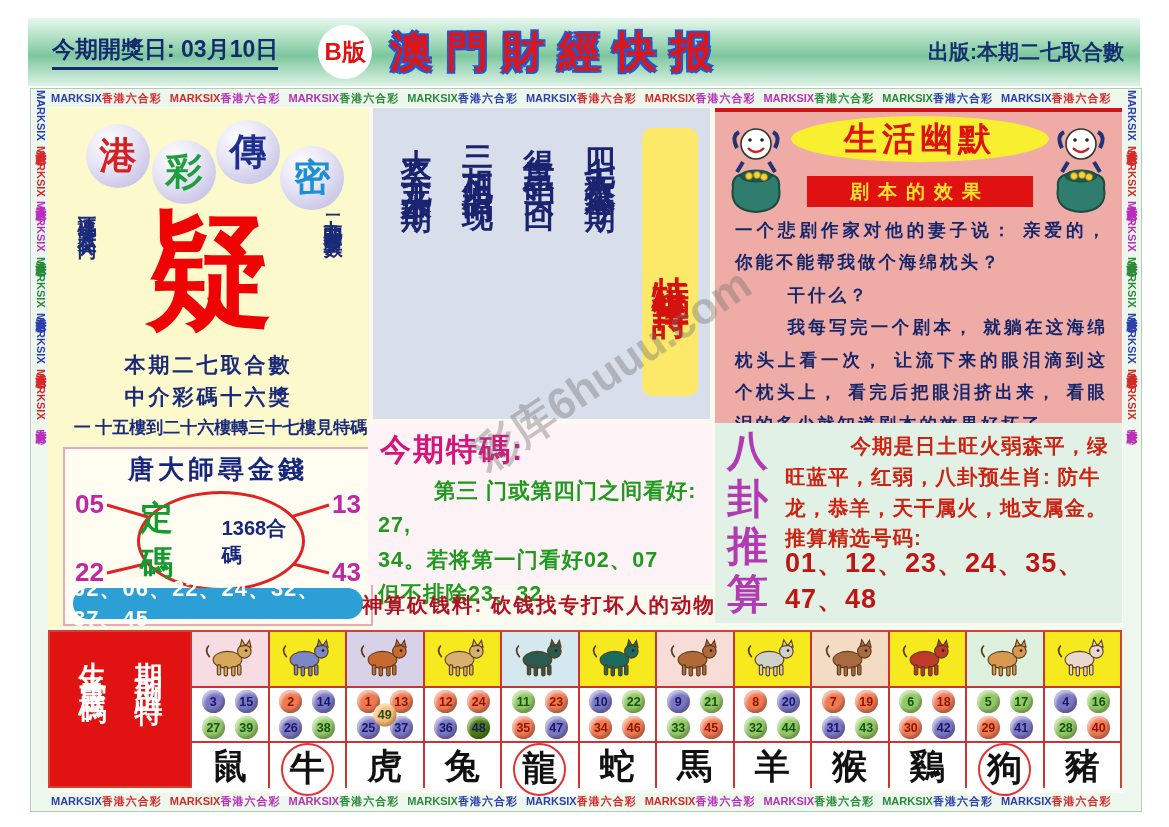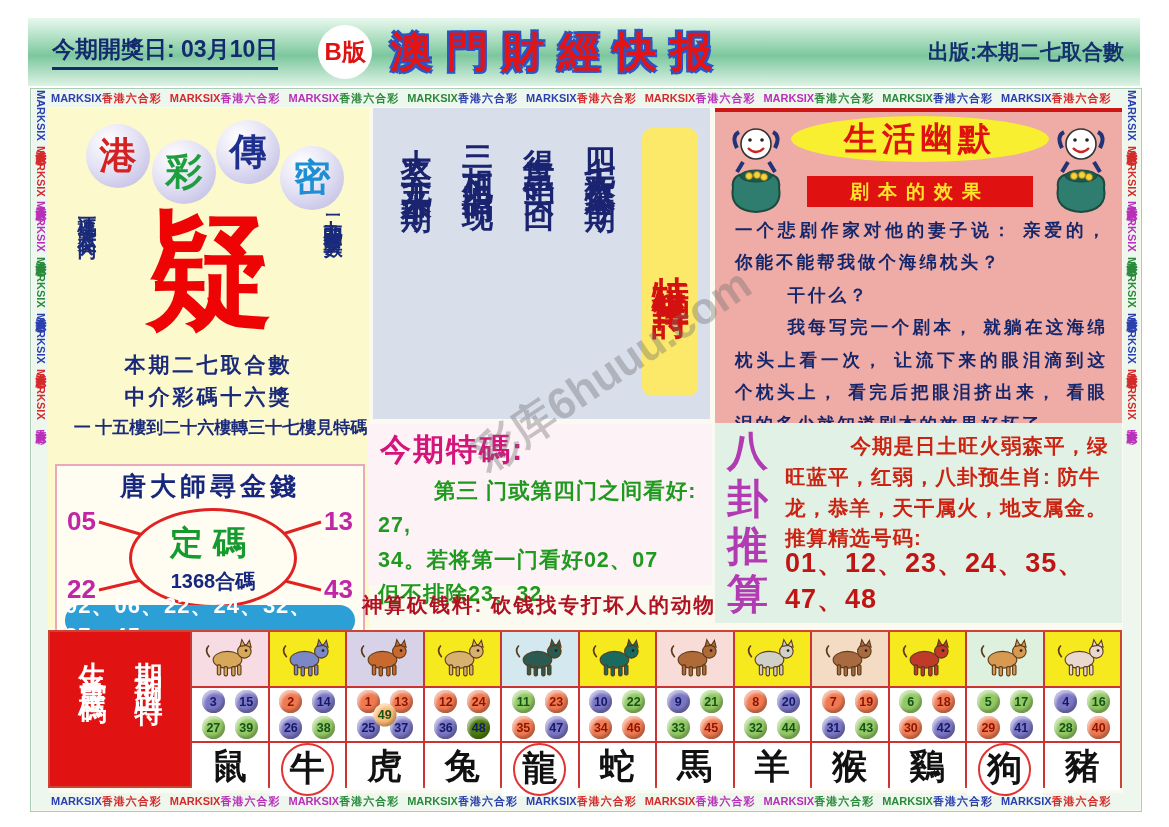--- a/index.html
+++ b/index.html
@@ -47,7 +47,7 @@
   #gc-line3{top:308px;font-size:17px;letter-spacing:0px;padding-left:12px;}
 
   
-  #tang{position:absolute;left:55px;top:447px;width:306px;height:175px;background:#fffdf2;border:2px solid #eaa8bc;margin-top:17px;}
+  #tang{position:absolute;left:63px;top:447px;width:306px;height:175px;background:#fffdf2;border:2px solid #eaa8bc;}
   #tang-title{position:absolute;left:0;top:3px;width:100%;text-align:center;color:#17277e;font-weight:900;font-size:26px;letter-spacing:4px;}
   .corner-num{position:absolute;color:#c026a6;font-weight:bold;font-size:26px;}
   #tang svg.lines{position:absolute;left:0;top:0;}

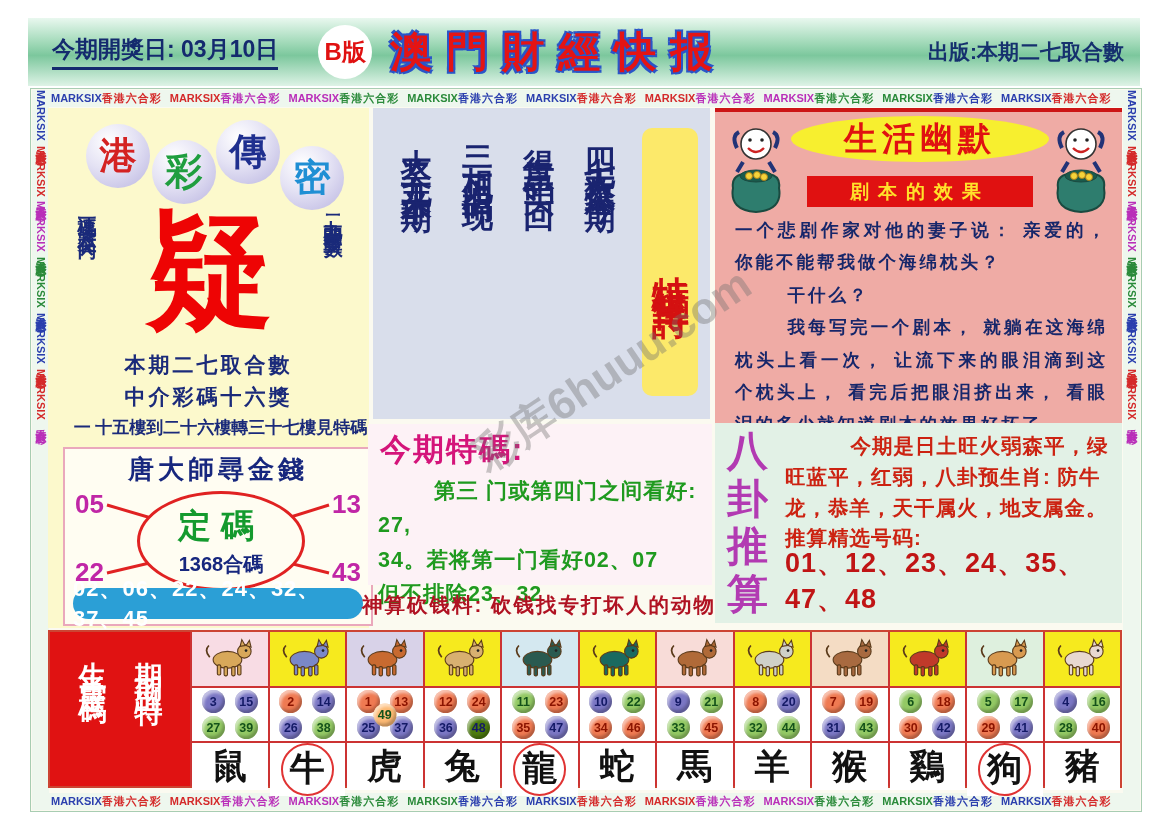--- a/index.html
+++ b/index.html
@@ -52,7 +52,7 @@
   .corner-num{position:absolute;color:#c026a6;font-weight:bold;font-size:26px;}
   #tang svg.lines{position:absolute;left:0;top:0;}
   #tang-ellipse{position:absolute;left:72px;top:42px;width:162px;height:94px;border:3px solid #e02222;border-radius:50%;
-    display:flex;flex-direction:column;align-items:center;justify-content:center;background:#fffdf2;}
+    display:flex;flex-direction:row;align-items:center;justify-content:center;background:#fffdf2;}
   #tang-ellipse .ding{color:#149a2e;font-weight:900;font-size:33px;letter-spacing:10px;}
   #tang-ellipse .sub{color:#17277e;font-weight:bold;font-size:20px;margin-top:2px;}
   #tang-pill{position:absolute;left:8px;right:8px;bottom:5px;height:31px;background:#2b9fd6;border-radius:16px;

